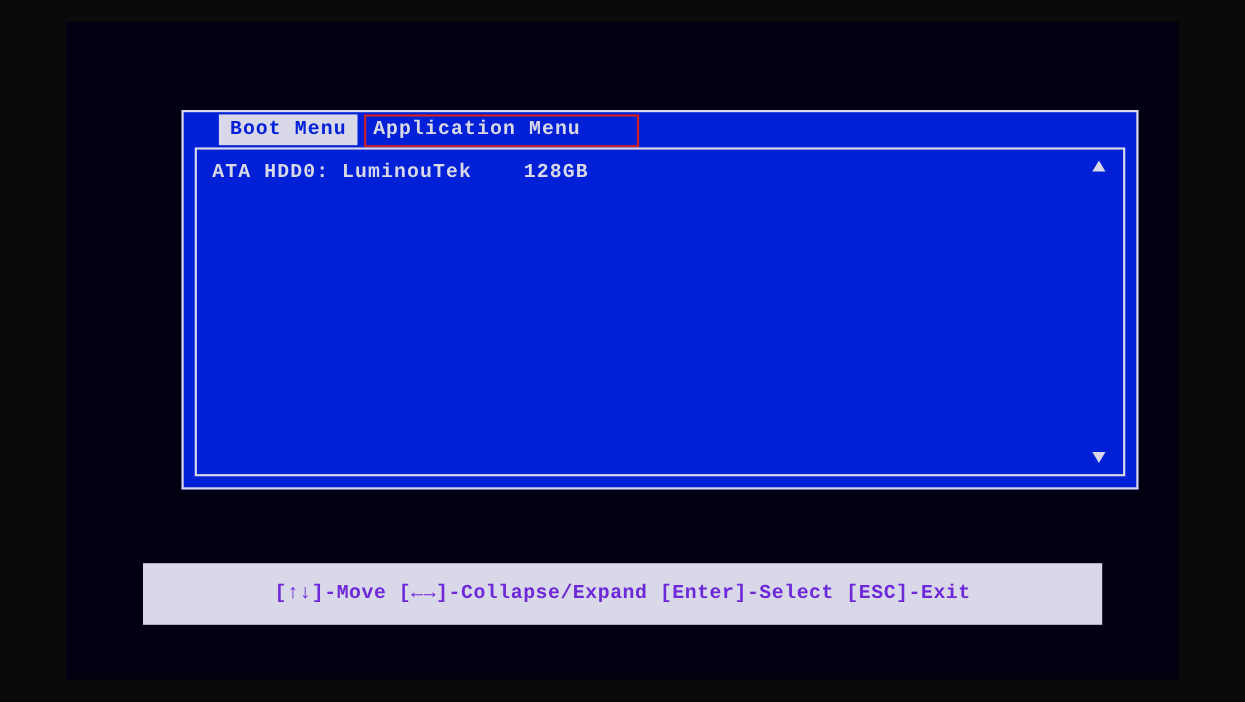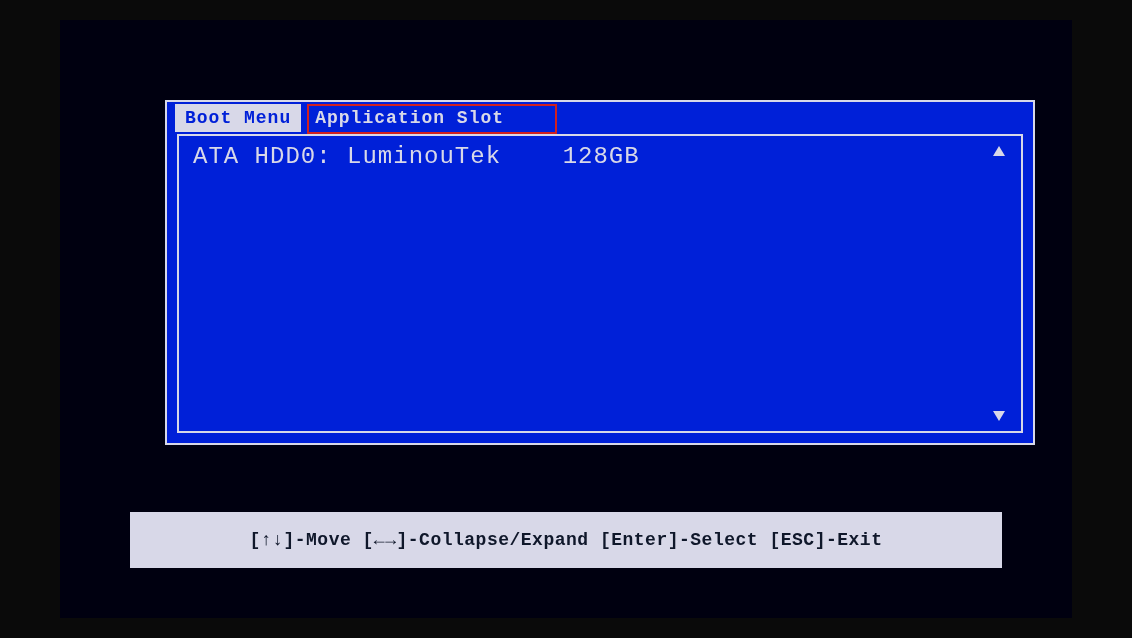--- a/index.html
+++ b/index.html
@@ -39,6 +39,7 @@
       align-items: flex-end;
       padding-left: 8px;
       padding-top: 5px;
+      margin-left: 24px;
     }
     .tab {
       display: inline-block;

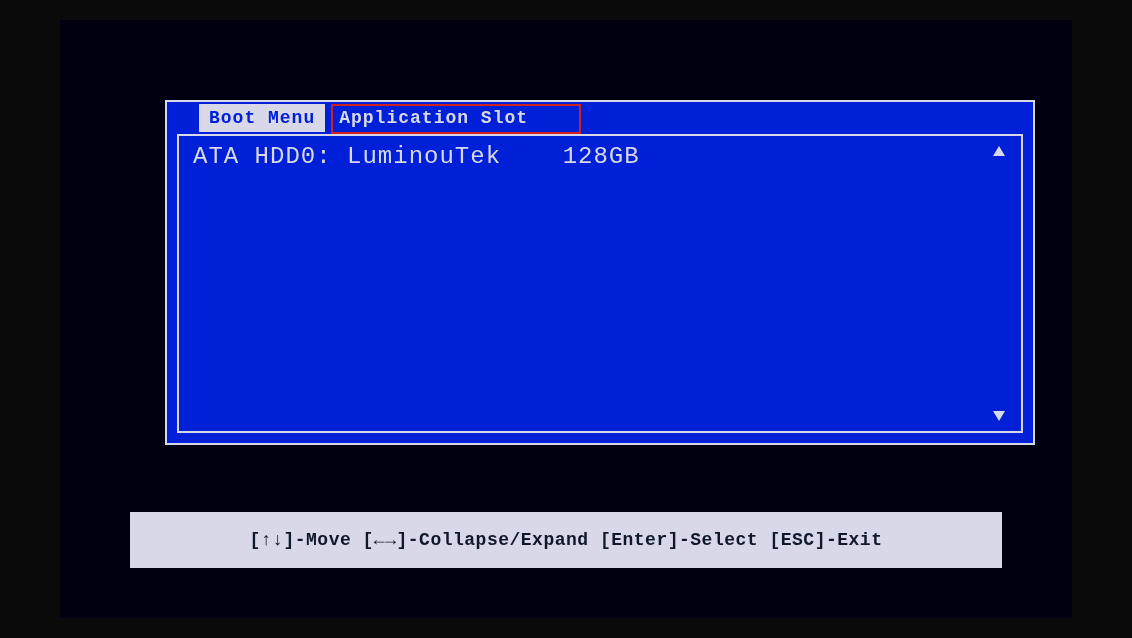--- a/index.html
+++ b/index.html
@@ -133,7 +133,7 @@
 
     <div class="tabs-row">
       <span class="tab tab-active">Boot Menu</span>
-      <span class="tab tab-inactive">Application Slot</span>
+      <span class="tab tab-inactive">Application Menu</span>
 
       <div class="tab-highlight-box" style="top:2px; left:140px; width:250px; height:30px;"></div>
     </div>

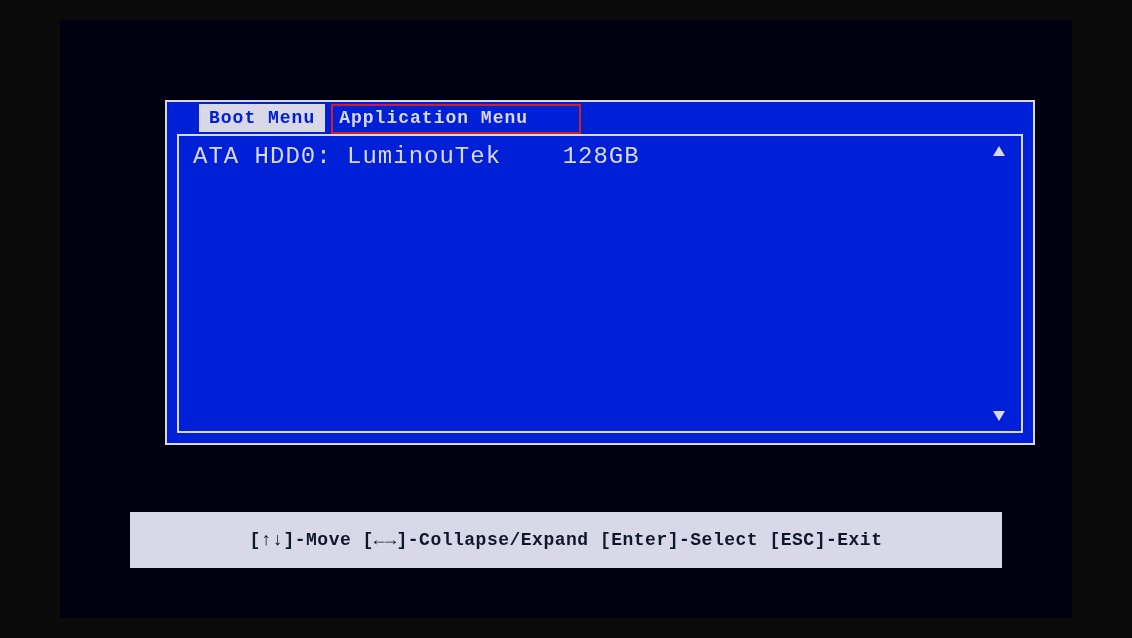--- a/index.html
+++ b/index.html
@@ -78,8 +78,8 @@
     }
     .boot-item {
       color: #d8d8e8;
-      font-size: 24px;
-      font-weight: normal;
+      font-size: 18px;
+      font-weight: bold;
       line-height: 26px;
       letter-spacing: 1px;
       white-space: pre;

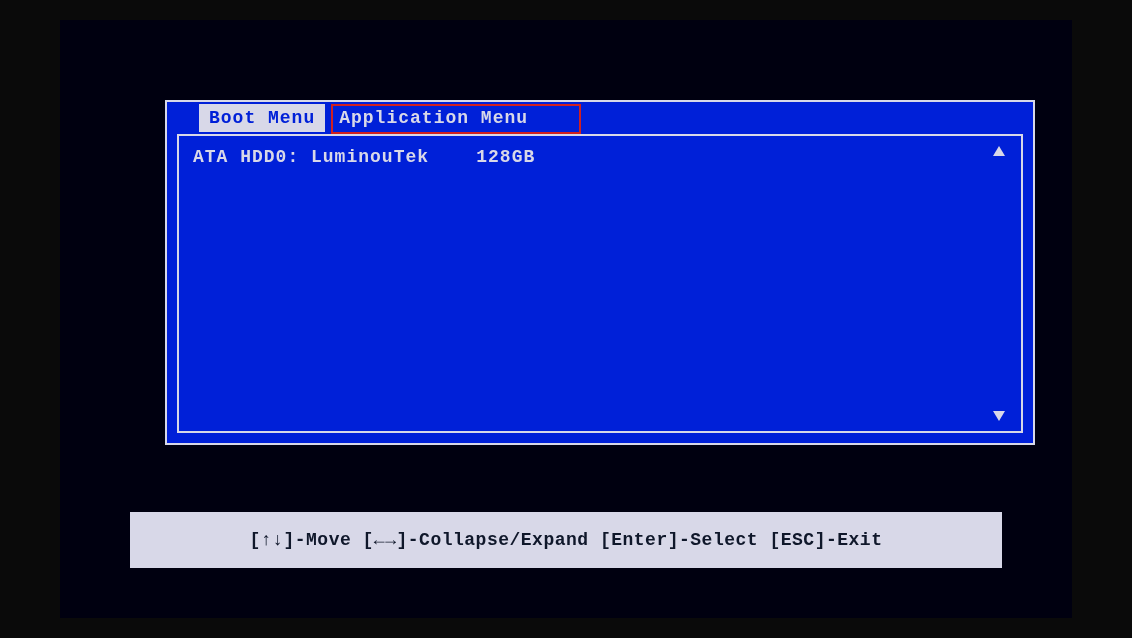--- a/index.html
+++ b/index.html
@@ -115,7 +115,7 @@
       flex-direction: column;
       align-items: center;
       justify-content: center;
-      color: #0f172a;
+      color: #6d28d9;
       font-size: 18px;
       font-weight: bold;
       letter-spacing: 0.5px;

